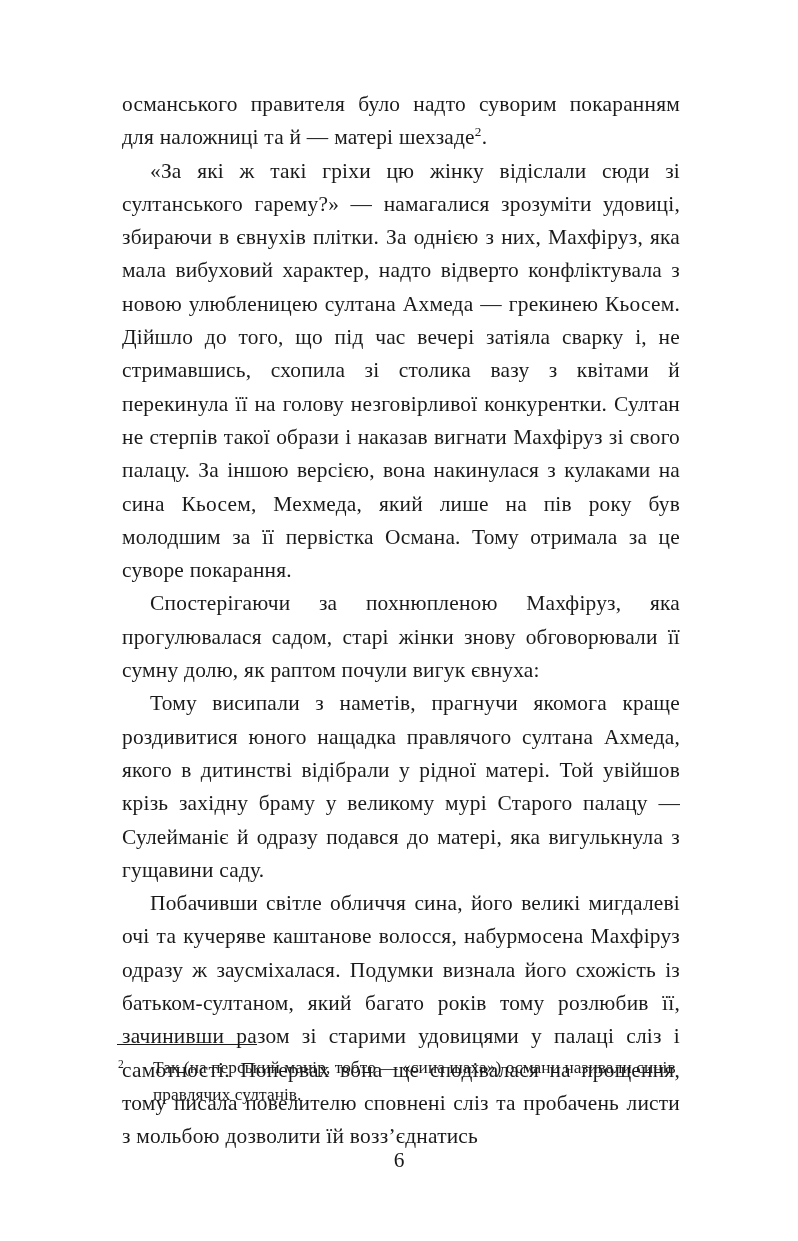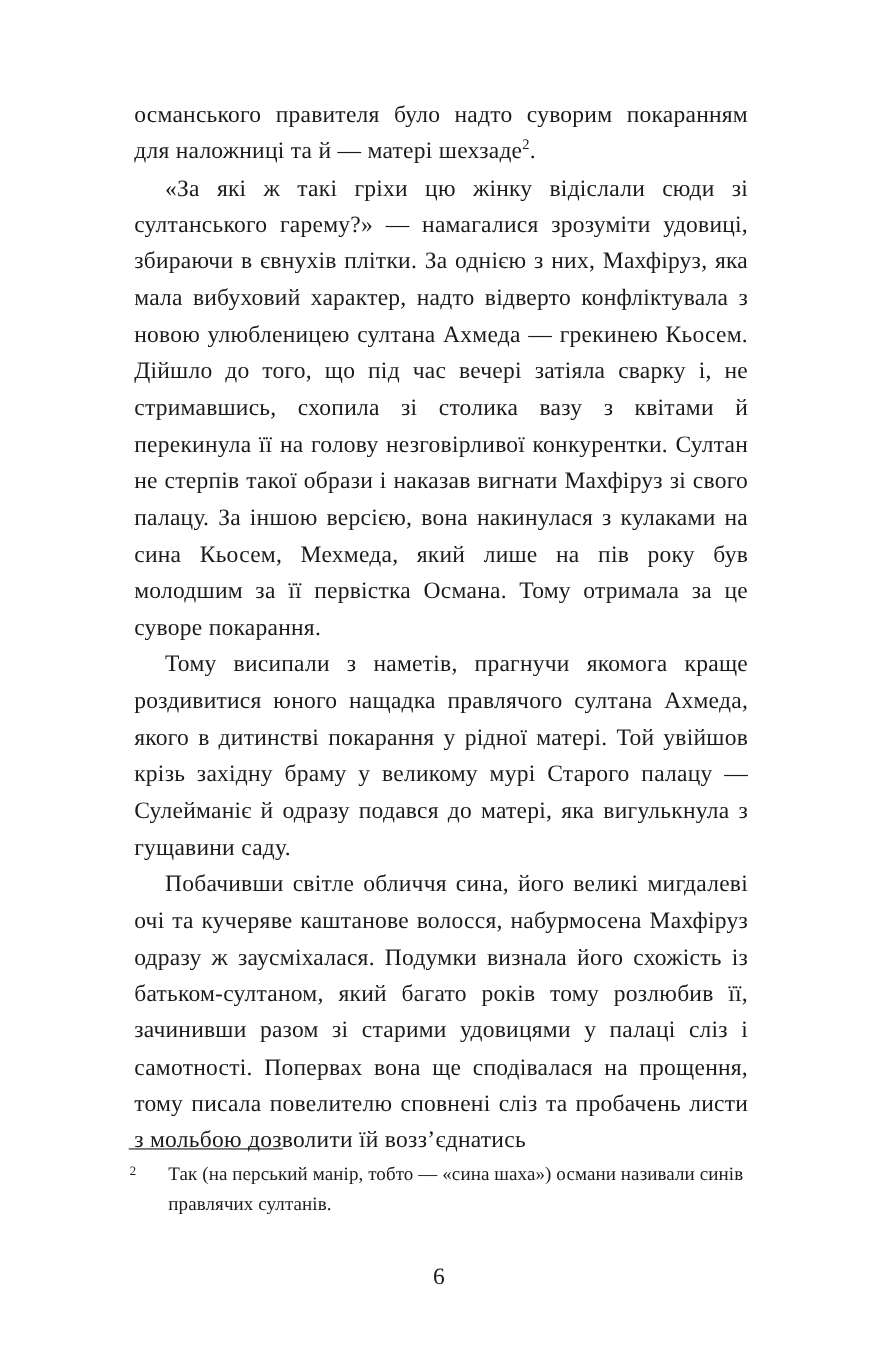--- a/index.html
+++ b/index.html
@@ -98,6 +98,7 @@
 
     <p class="para">«За які ж такі гріхи цю жінку відіслали сюди зі султанського гарему?» — намагалися зрозуміти удовиці, збираючи в євнухів плітки. За однією з них, Махфіруз, яка мала вибуховий характер, надто відверто конфліктувала з новою улюбленицею султана Ахмеда — грекинею Кьосем. Дійшло до того, що під час вечері затіяла сварку і, не стримавшись, схопила зі столика вазу з квітами й перекинула її на голову незговірливої конкурентки. Султан не стерпів такої образи і наказав вигнати Махфіруз зі свого палацу. За іншою версією, вона накинулася з кулаками на сина Кьосем, Мехмеда, який лише на пів року був молодшим за її первістка Османа. Тому отримала за це суворе покарання.</p>
 
+    <p class="para">Спостерігаючи за похнюпленою Махфіруз, яка прогулювалася садом, старі жінки знову обговорювали її сумну долю, як раптом почули вигук євнуха:</p>
 
 
     <p class="para">Тому висипали з наметів, прагнучи якомога краще роздивитися юного нащадка правлячого султана Ахмеда, якого в дитинстві покарання у рідної матері. Той увійшов крізь західну браму у великому мурі Старого палацу — Сулейманіє й одразу подався до матері, яка вигулькнула з гущавини саду.</p>

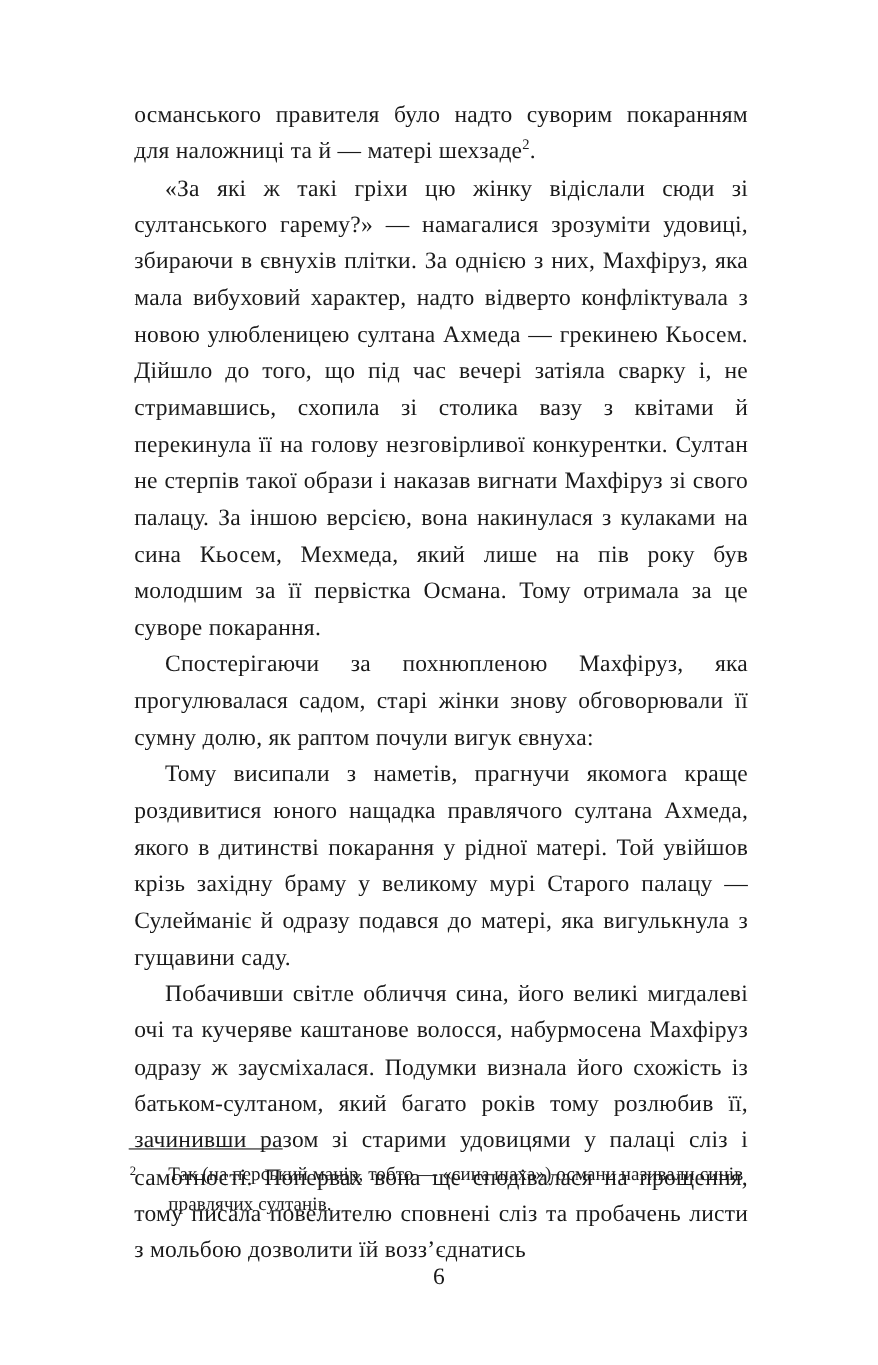--- a/index.html
+++ b/index.html
@@ -101,7 +101,7 @@
     <p class="para">Спостерігаючи за похнюпленою Махфіруз, яка прогулювалася садом, старі жінки знову обговорювали її сумну долю, як раптом почули вигук євнуха:</p>
 
 
-    <p class="para">Тому висипали з наметів, прагнучи якомога краще роздивитися юного нащадка правлячого султана Ахмеда, якого в дитинстві покарання у рідної матері. Той увійшов крізь західну браму у великому мурі Старого палацу — Сулейманіє й одразу подався до матері, яка вигулькнула з гущавини саду.</p>
+    <p class="para">Тому висипали з наметів, прагнучи якомога краще роздивитися юного нащадка правлячого султана Ахмеда, якого в дитинстві відібрали у рідної матері. Той увійшов крізь західну браму у великому мурі Старого палацу — Сулейманіє й одразу подався до матері, яка вигулькнула з гущавини саду.</p>
 
     <p class="para">Побачивши світле обличчя сина, його великі мигдалеві очі та кучеряве каштанове волосся, набурмосена Махфіруз одразу ж заусміхалася. Подумки визнала його схожість із батьком-султаном, який багато років тому розлюбив її, зачинивши разом зі старими удовицями у палаці сліз і самотності. Попервах вона ще сподівалася на прощення, тому писала повелителю сповнені сліз та пробачень листи з мольбою дозволити їй возз’єднатись</p>
 

